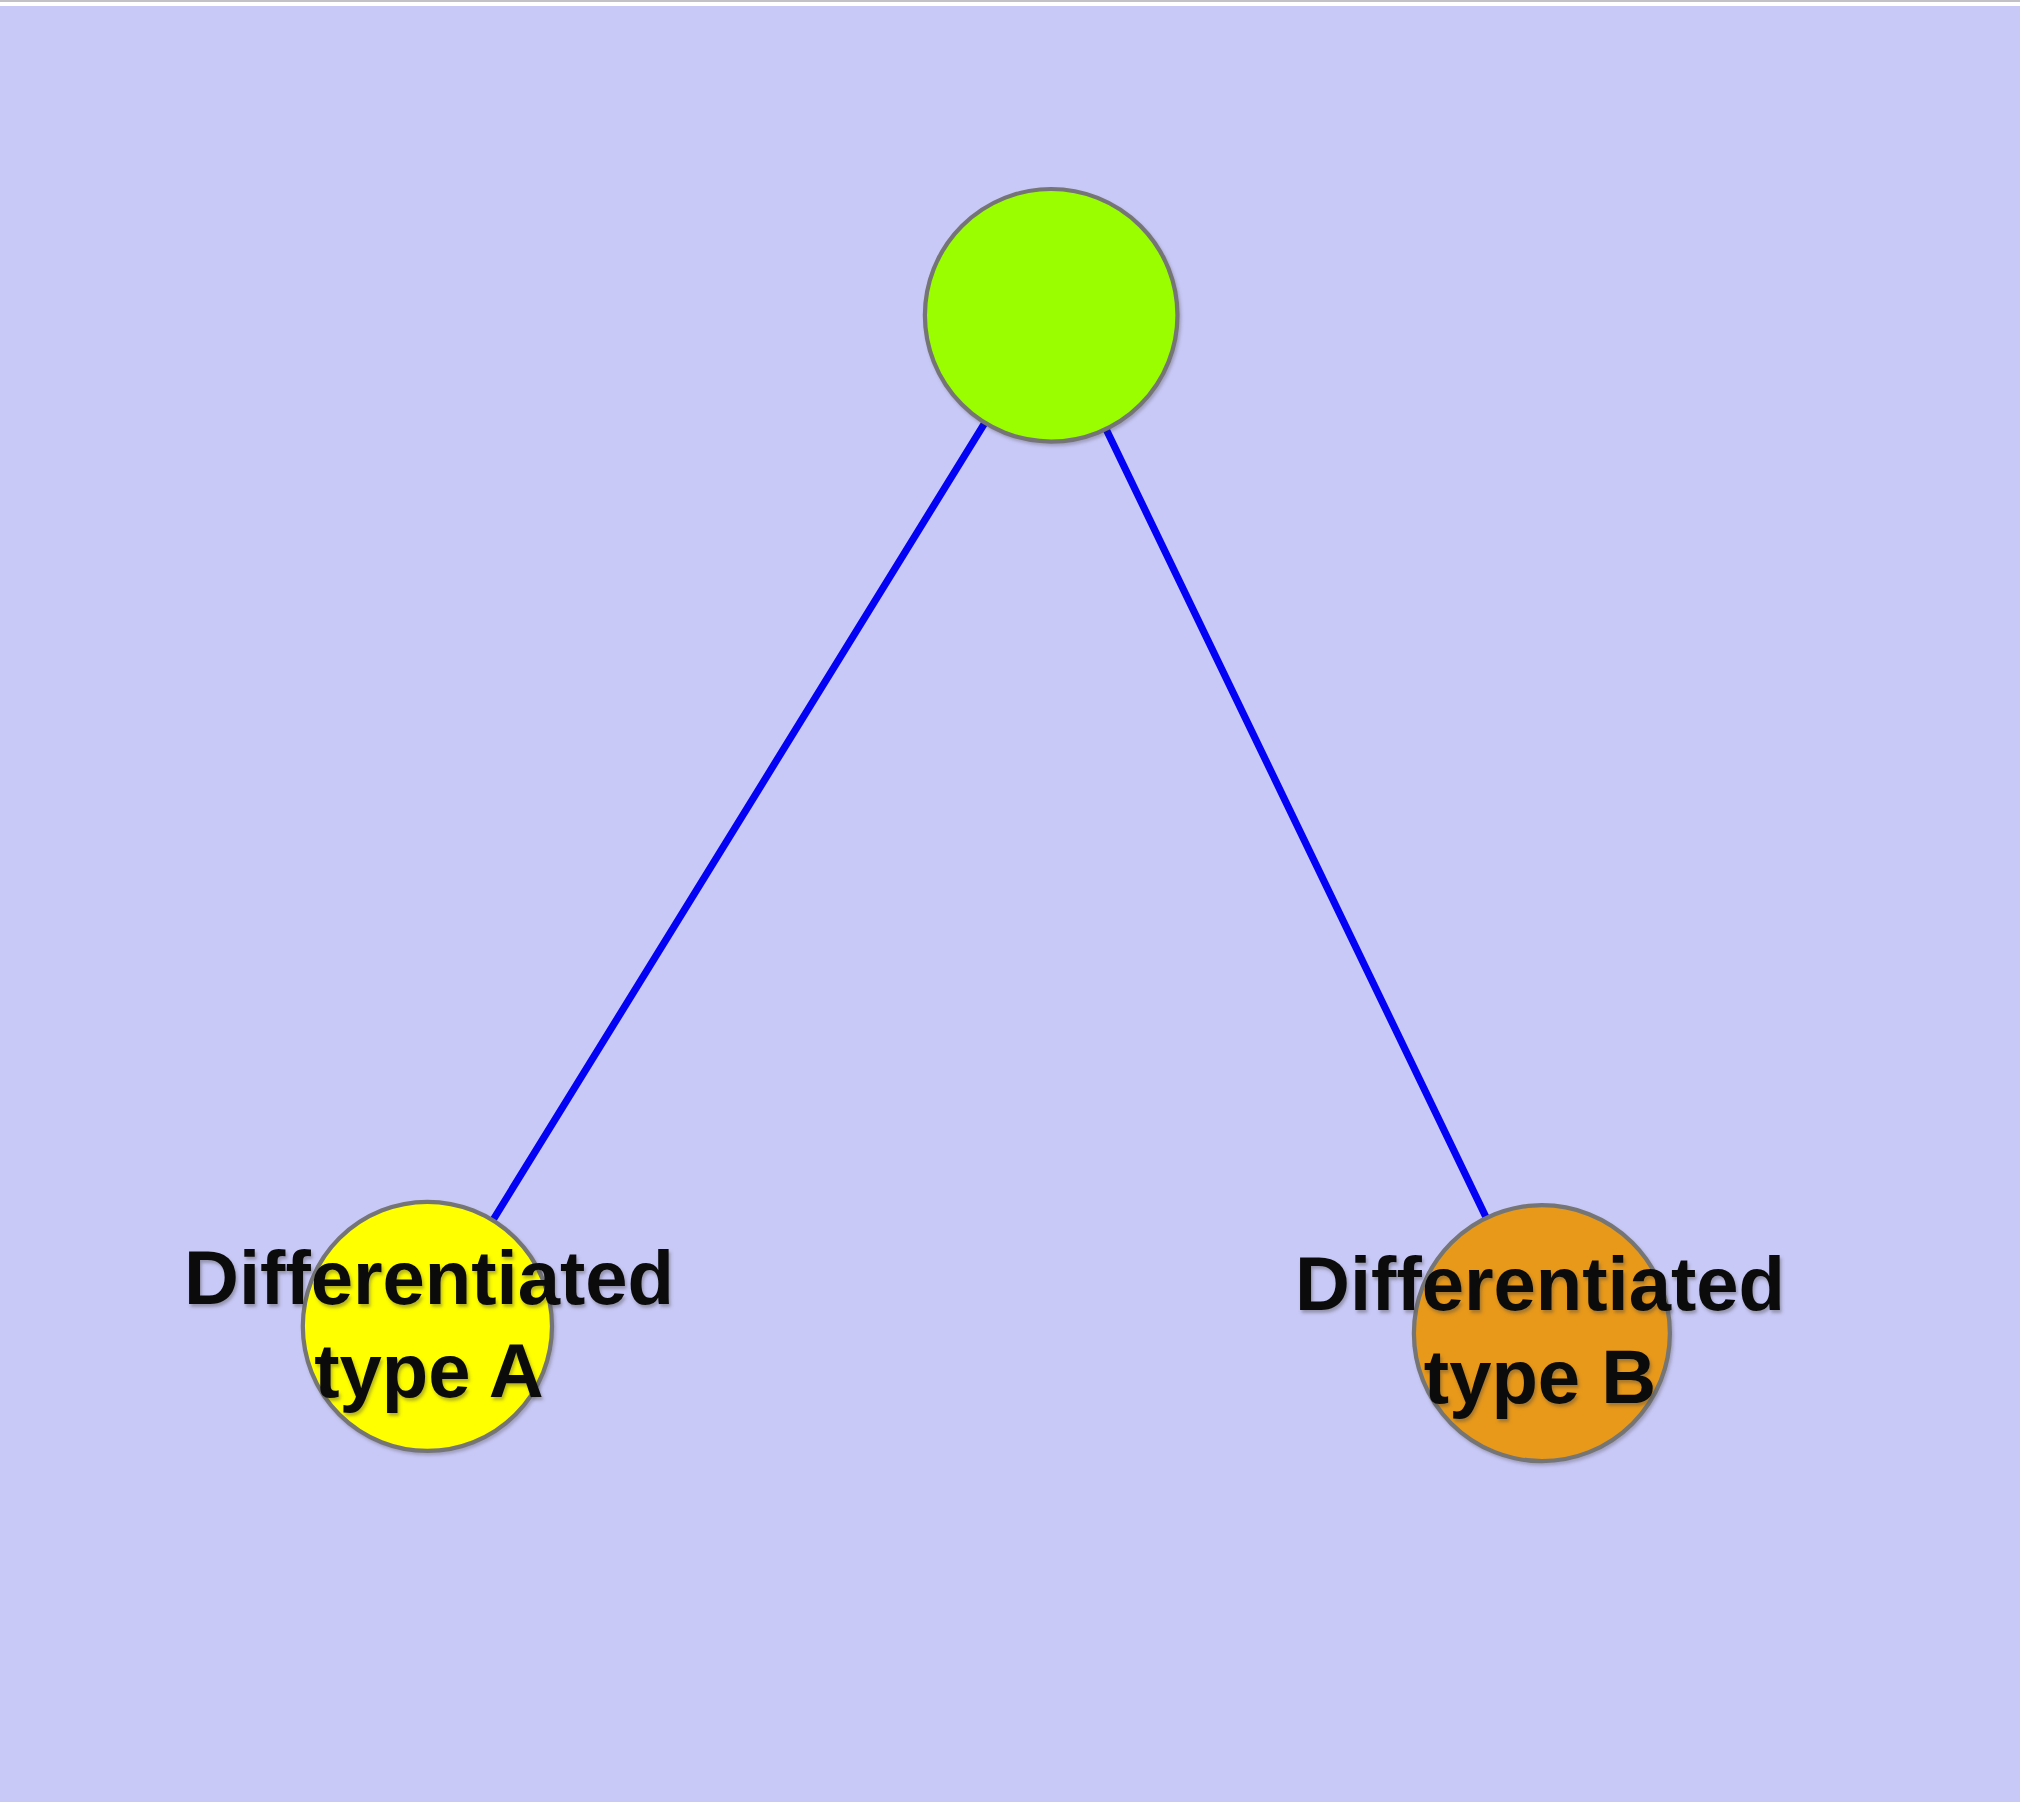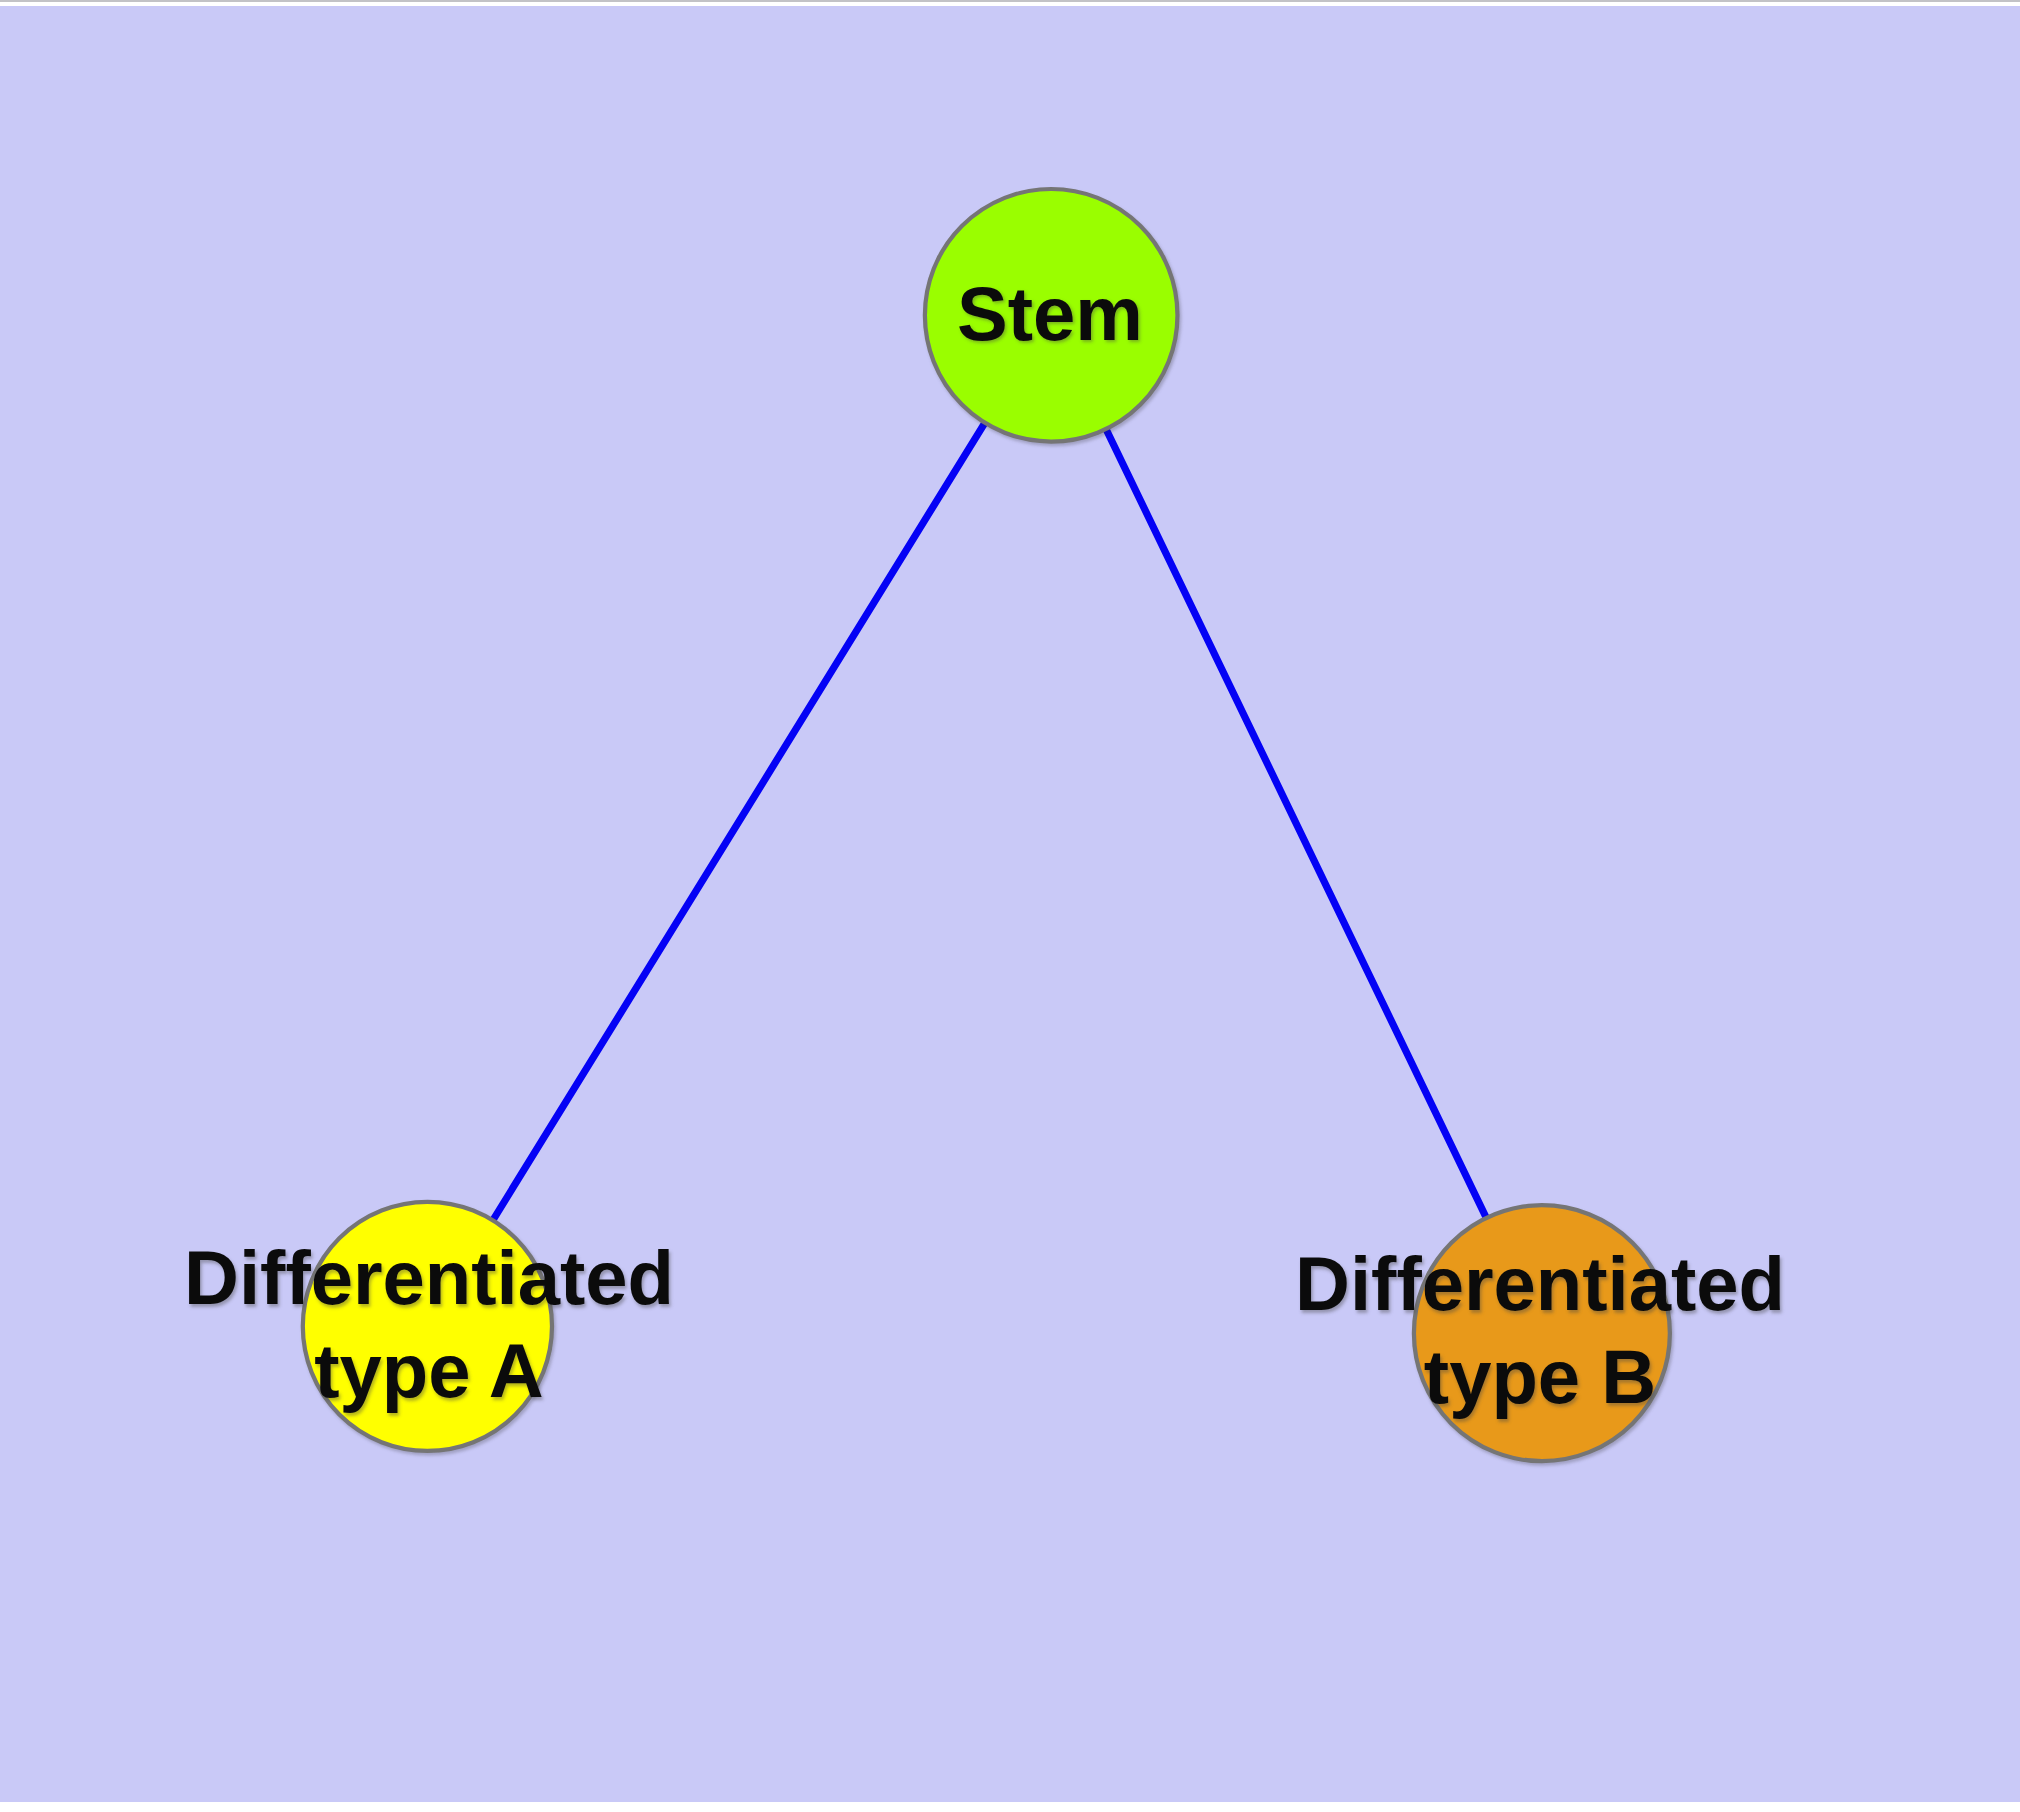--- a/index.html
+++ b/index.html
@@ -71,7 +71,6 @@
     <circle class="node-circle" cx="1819" cy="1573" r="151" fill="#e8991a" stroke="#757575"></circle>
   </svg>
 
-  <div class="node-label" style="left:1050px; top:314px;">Stem</div>
   <div class="node-label" style="left:429px; top:1325px;">Differentiated
 type A</div>
   <div class="node-label" style="left:1540px; top:1331px;">Differentiated

